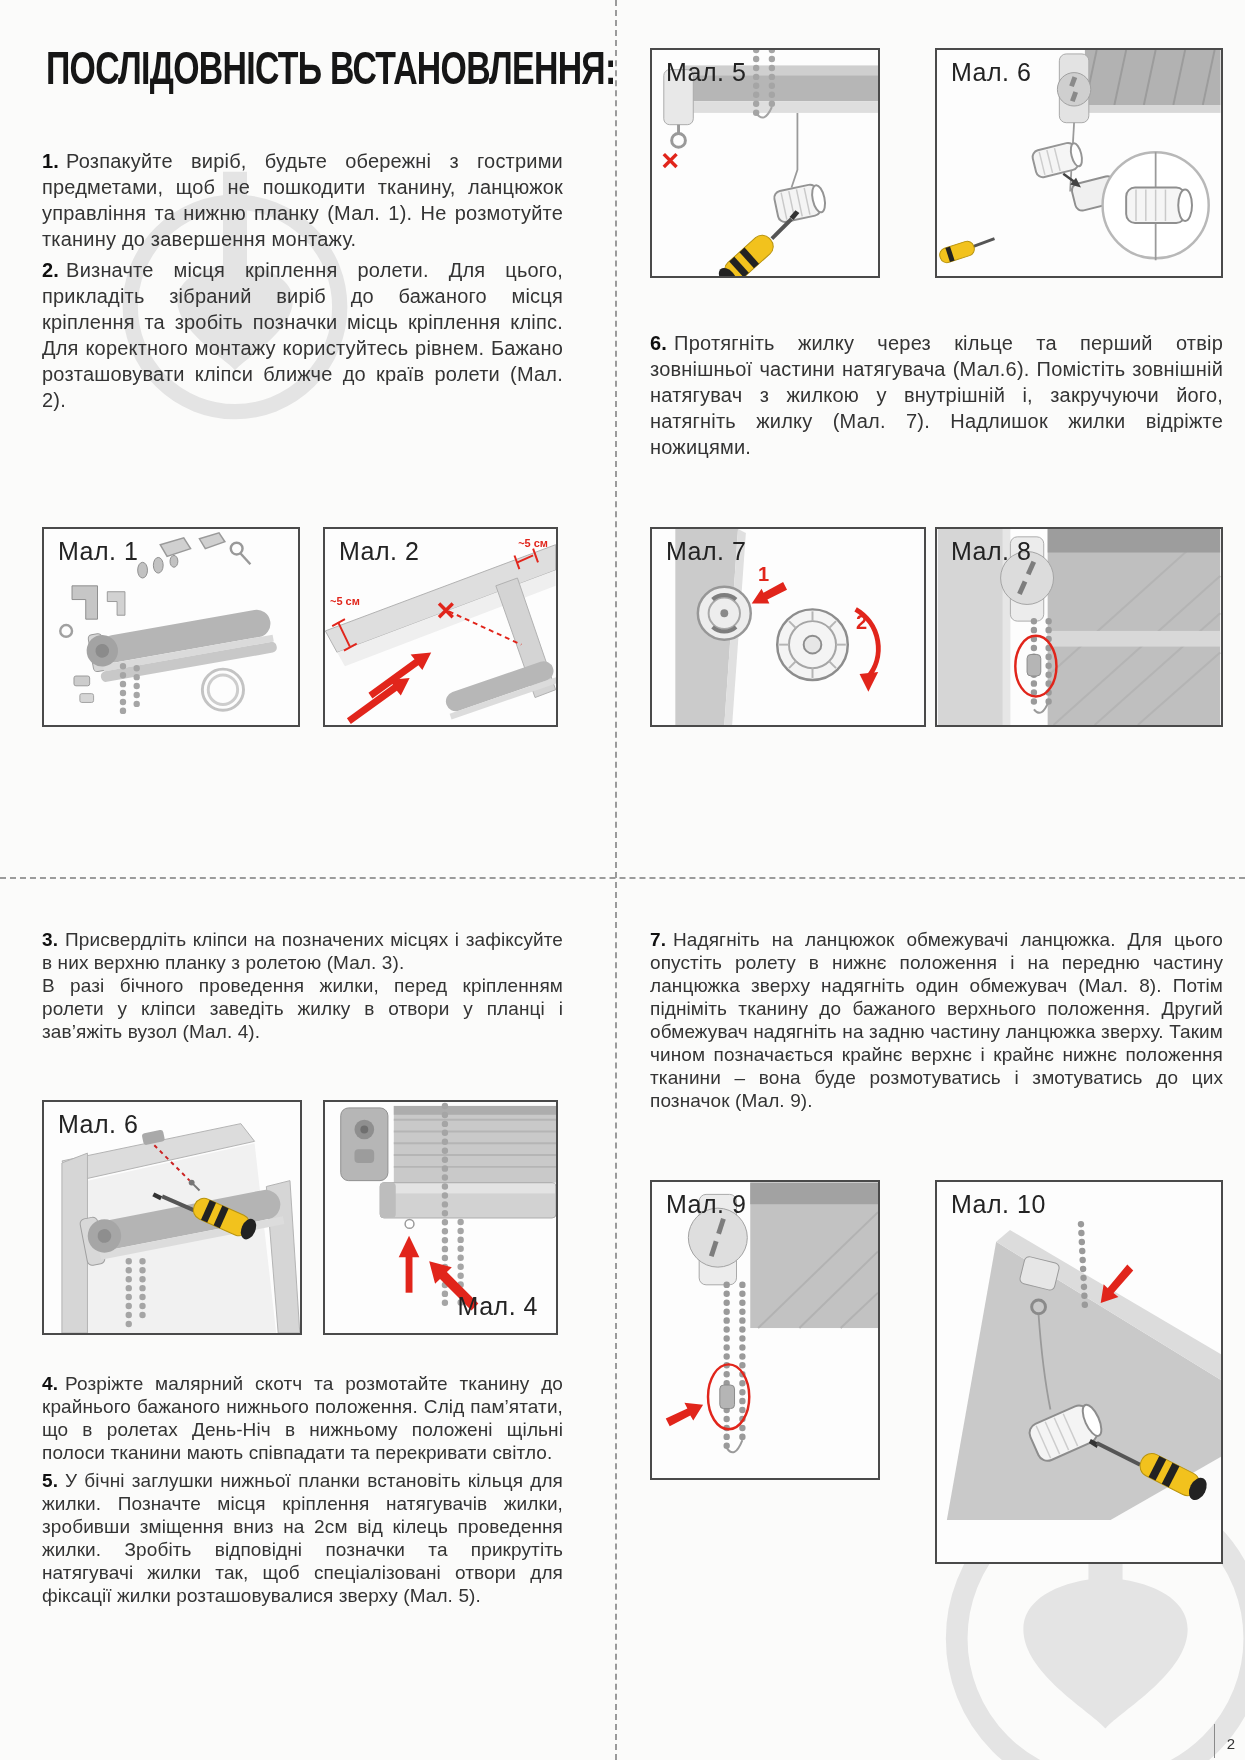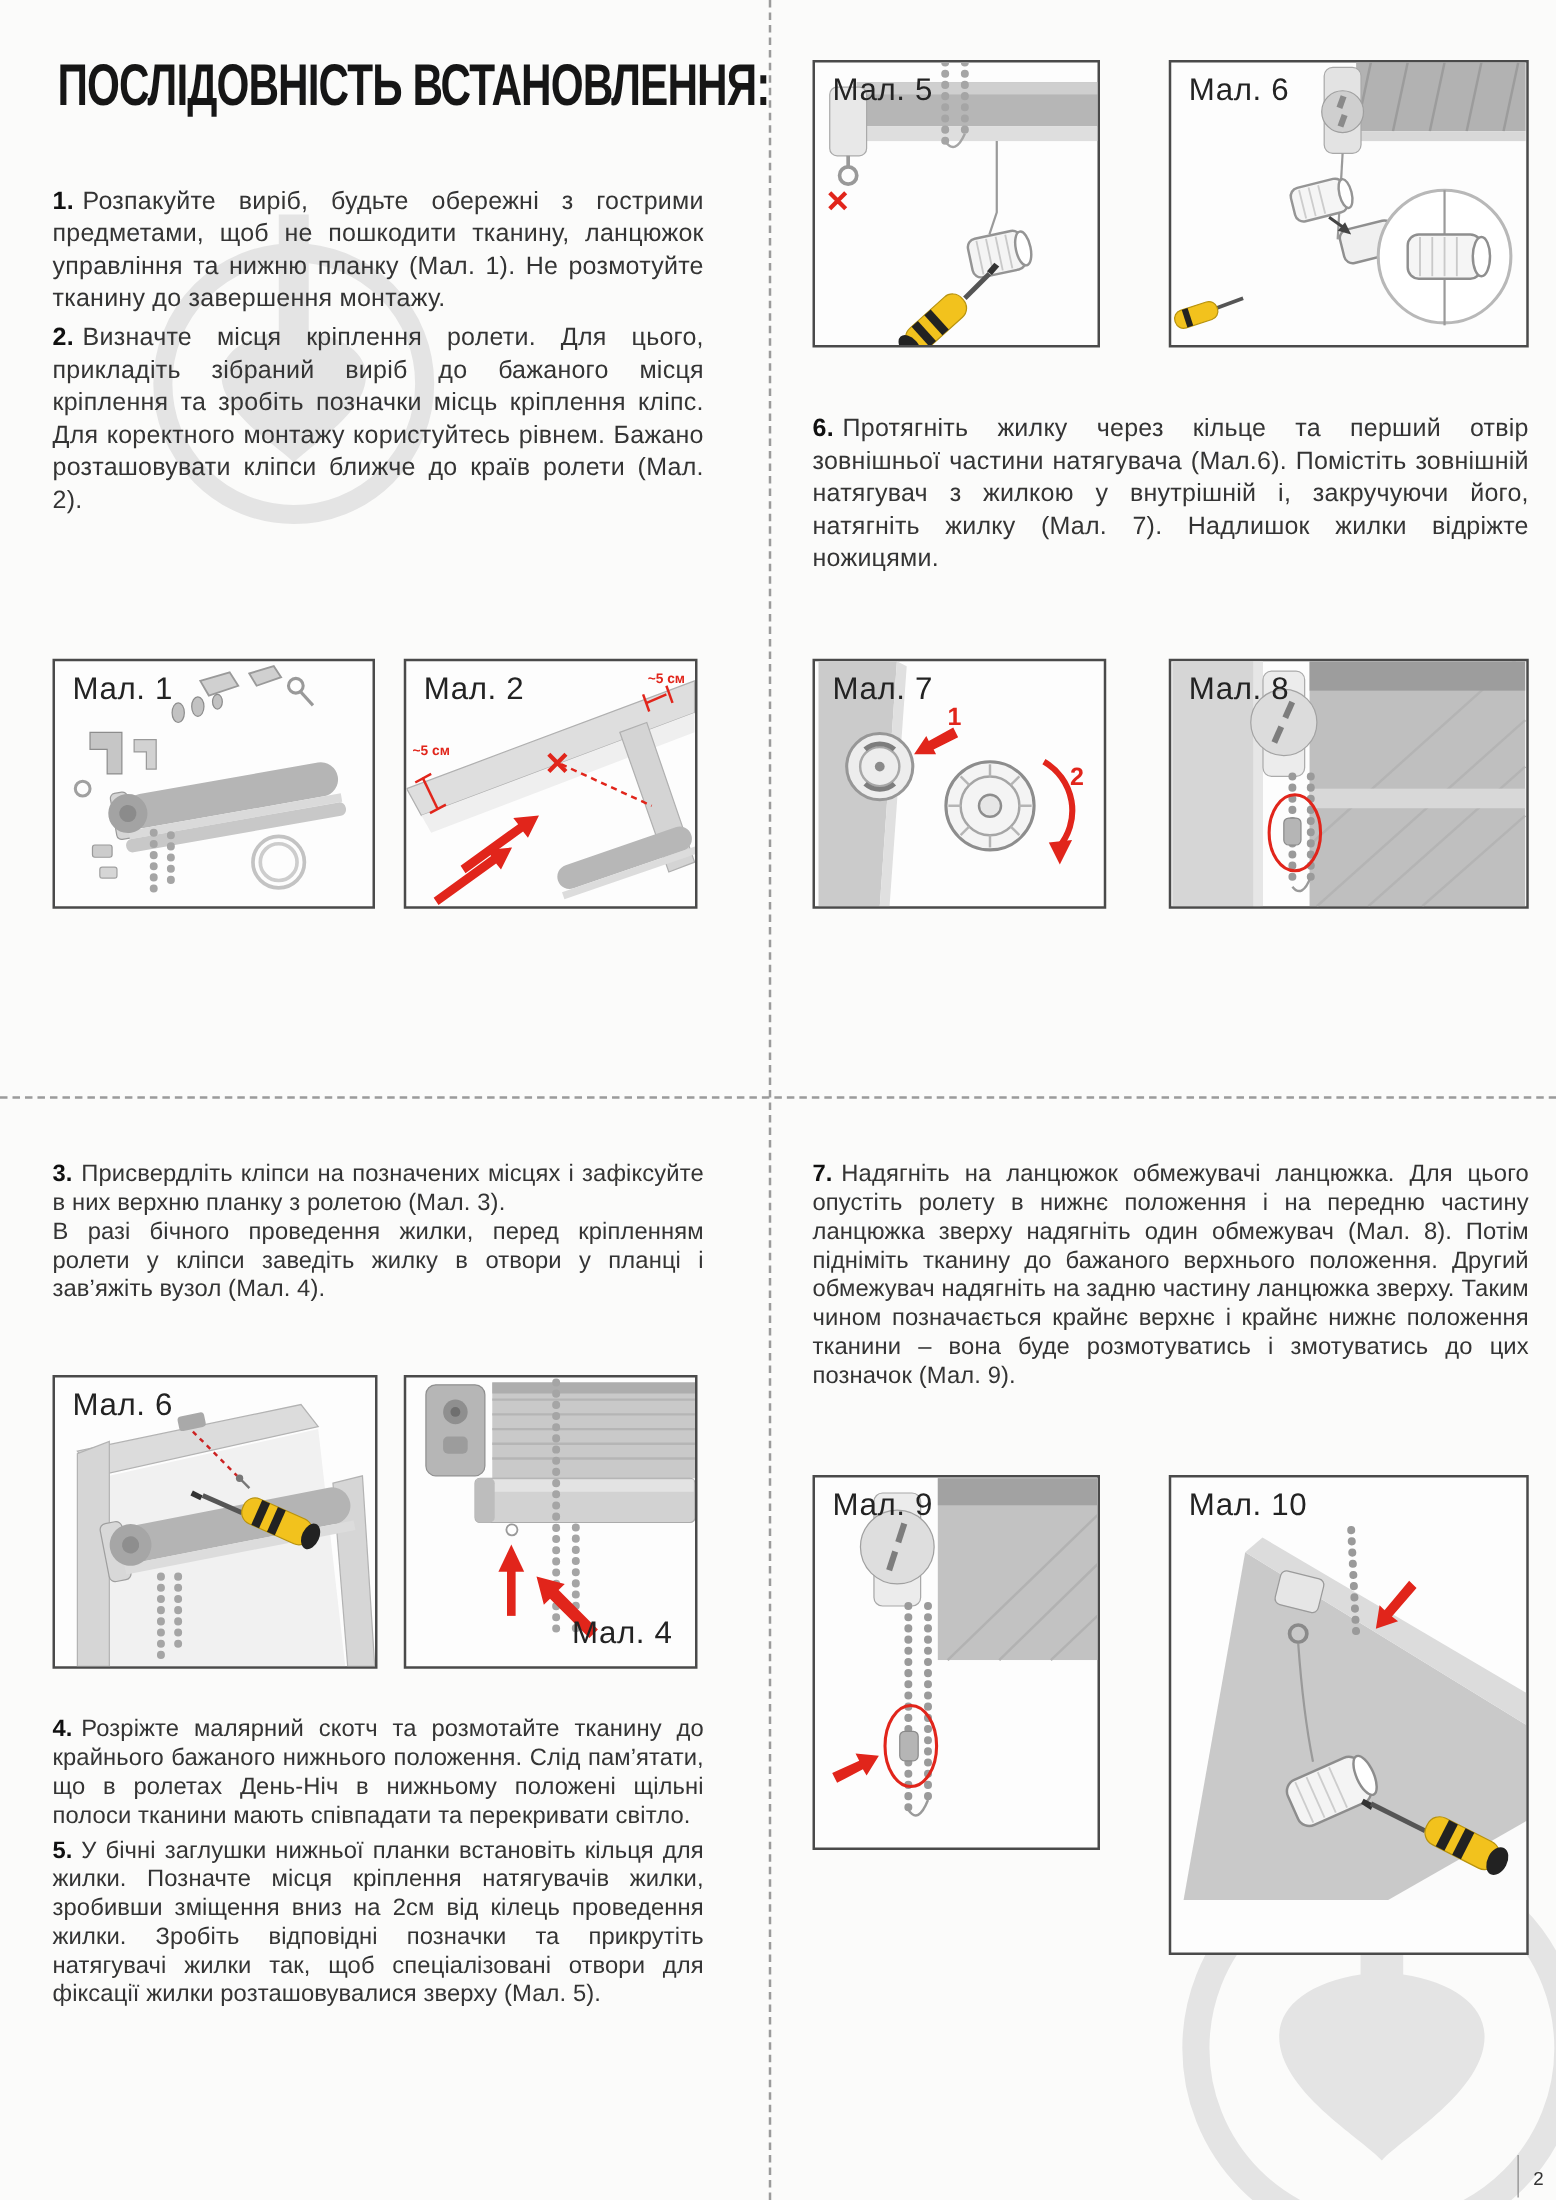--- a/index.html
+++ b/index.html
@@ -289,7 +289,7 @@
     <figcaption class="fig-label">Мал. 6</figcaption>
   </figure>
 
-  <figure class="figbox" style="left:650px;top:527px;width:235px;height:200px">
+  <figure class="figbox" style="left:650px;top:527px;width:276px;height:200px">
     <svg viewBox="0 0 230 200">
       <polygon points="0,0 64,0 50,200 0,200" fill="#cbcbcb"></polygon>
       <polygon points="64,0 72,4 58,200 50,200" fill="#e0e0e0"></polygon>

